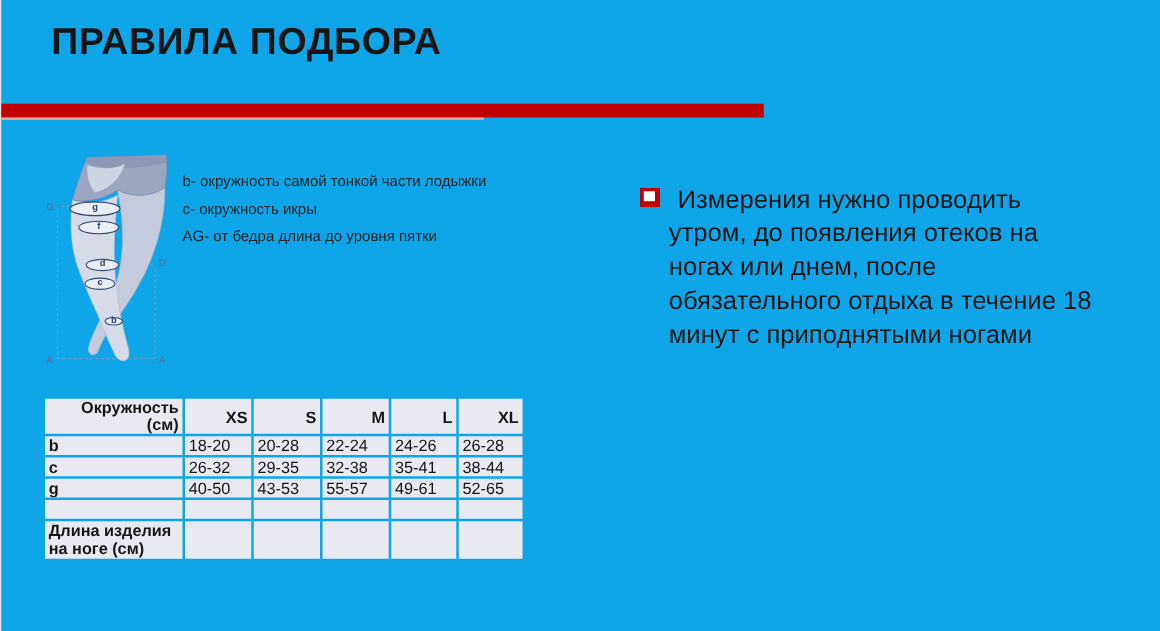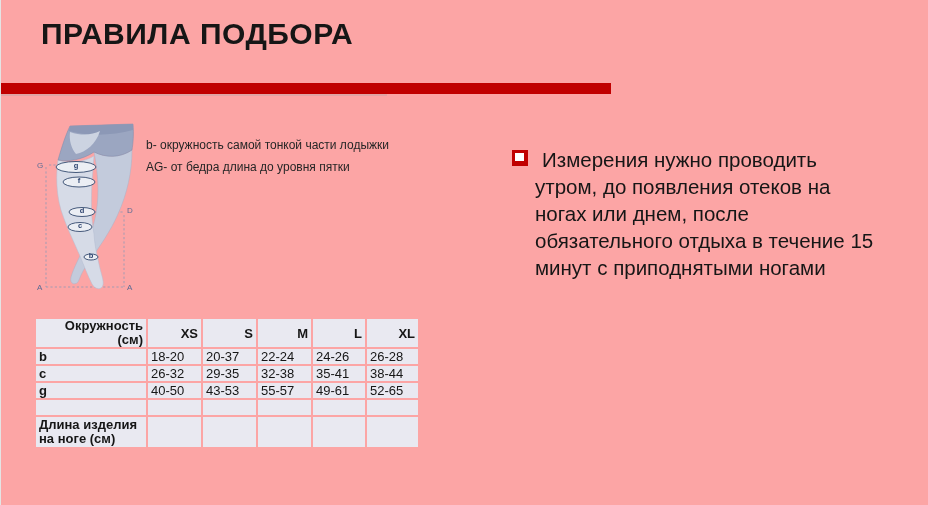--- a/index.html
+++ b/index.html
@@ -4,7 +4,7 @@
 <style>
   html,body{margin:0;padding:0;background:#ffffff;}
   .slide{
-    position:relative;width:928px;height:505px;background:#fca5a5;
+    position:relative;width:928px;height:505px;background:#0ea5e9;
     font-family:"Liberation Sans",sans-serif;overflow:hidden;
     border-left:1px solid #e4e4e4;box-sizing:border-box;
   }

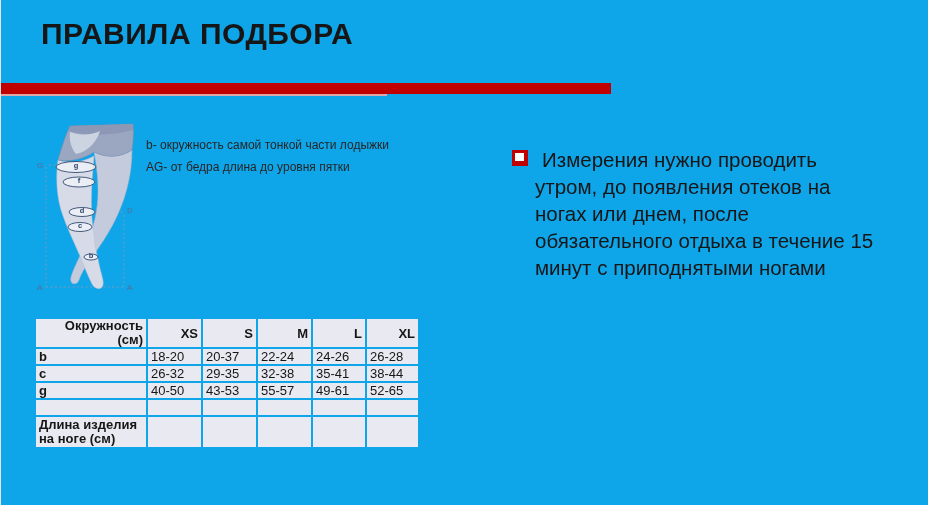--- a/index.html
+++ b/index.html
@@ -100,6 +100,7 @@
 
   <div class="measure-list">
     <div>b- окружность самой тонкой части лодыжки</div>
+    <div>c- окружность икры</div>
     <div>AG- от бедра длина до уровня пятки</div>
   </div>
 

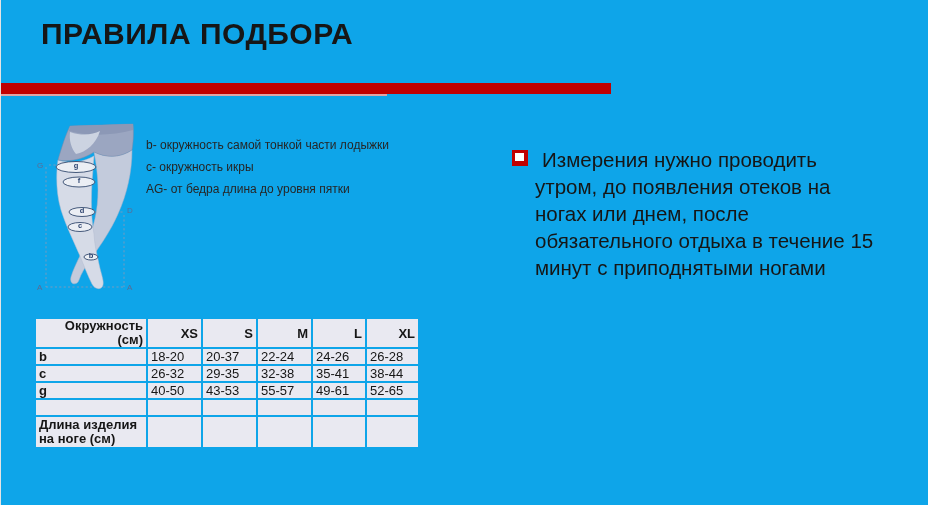--- a/index.html
+++ b/index.html
@@ -109,7 +109,7 @@
     <div class="note-line-first">Измерения нужно проводить</div>
     <div>утром, до появления отеков на</div>
     <div>ногах или днем, после</div>
-    <div>обязательного отдыха в течение 15</div>
+    <div>обязательного отдыха в течение 18</div>
     <div>минут с приподнятыми ногами</div>
   </div>
 

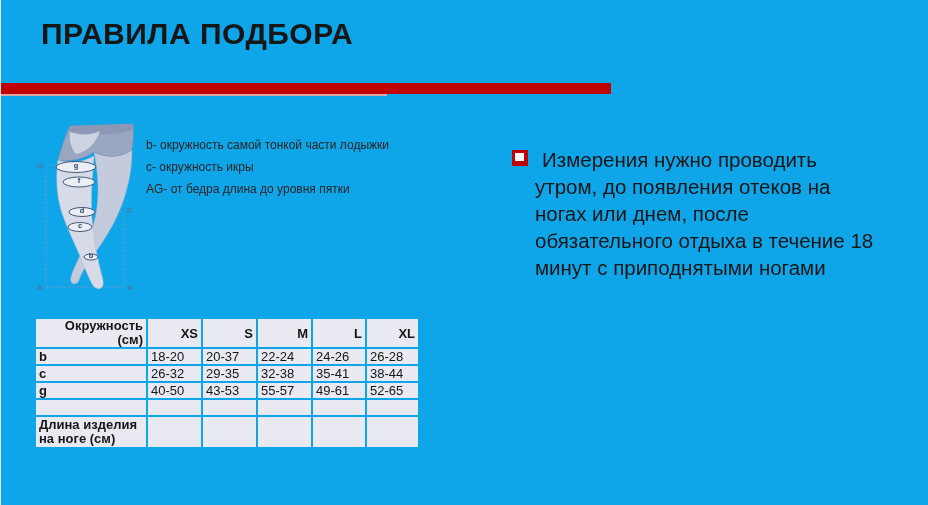--- a/index.html
+++ b/index.html
@@ -134,7 +134,7 @@
       <tr>
         <td class="lbl">b</td>
         <td>18-20</td>
-        <td>20-37</td>
+        <td>20-28</td>
         <td>22-24</td>
         <td>24-26</td>
         <td>26-28</td>

